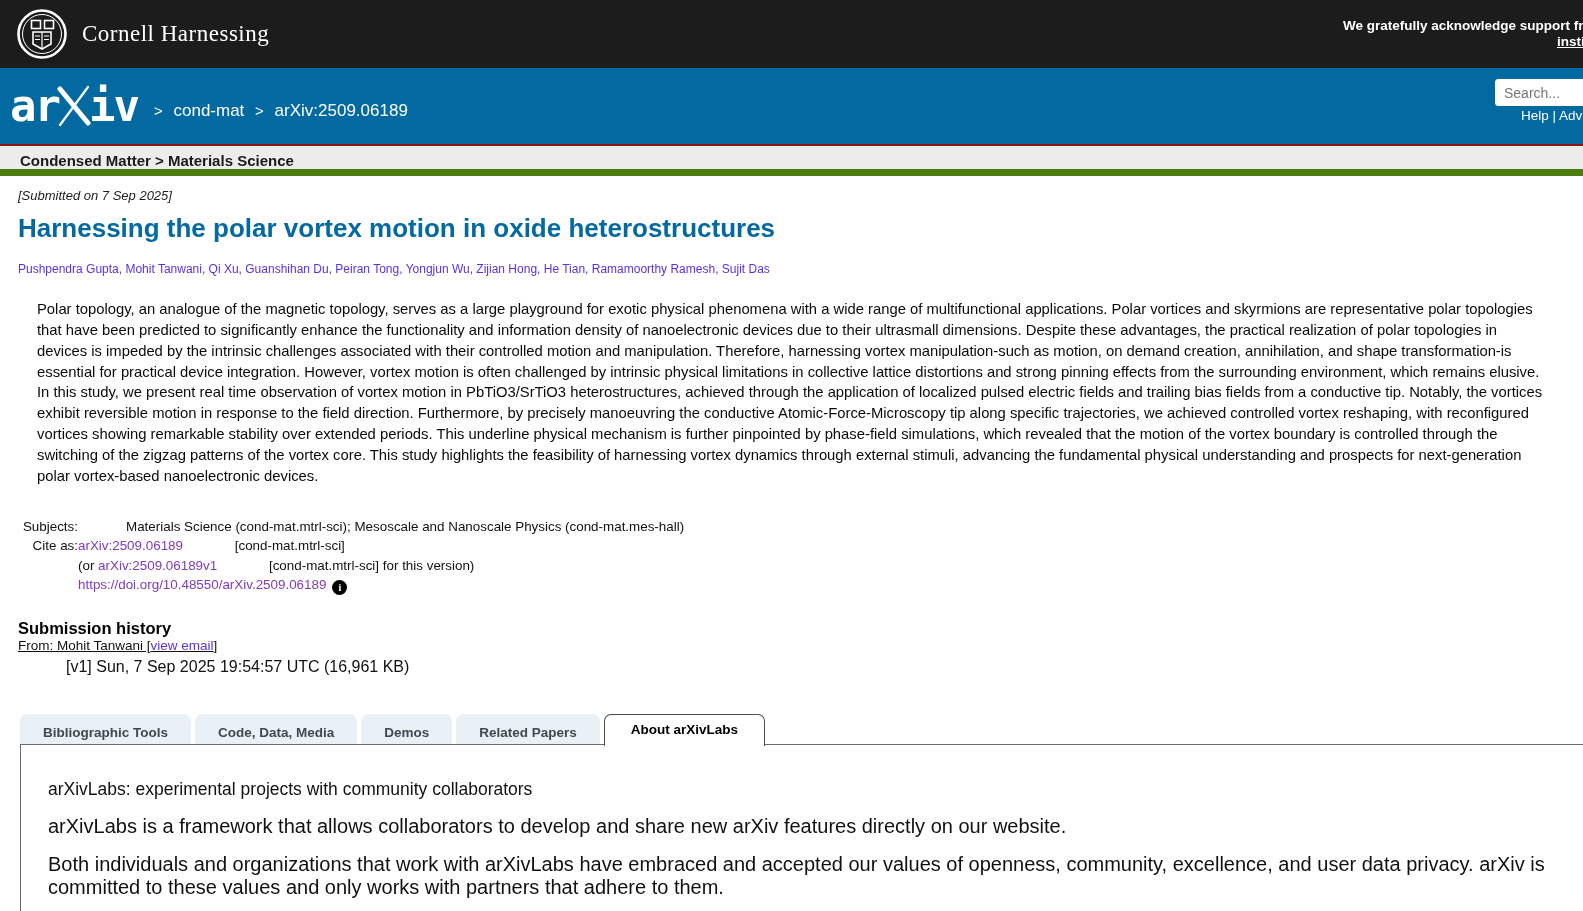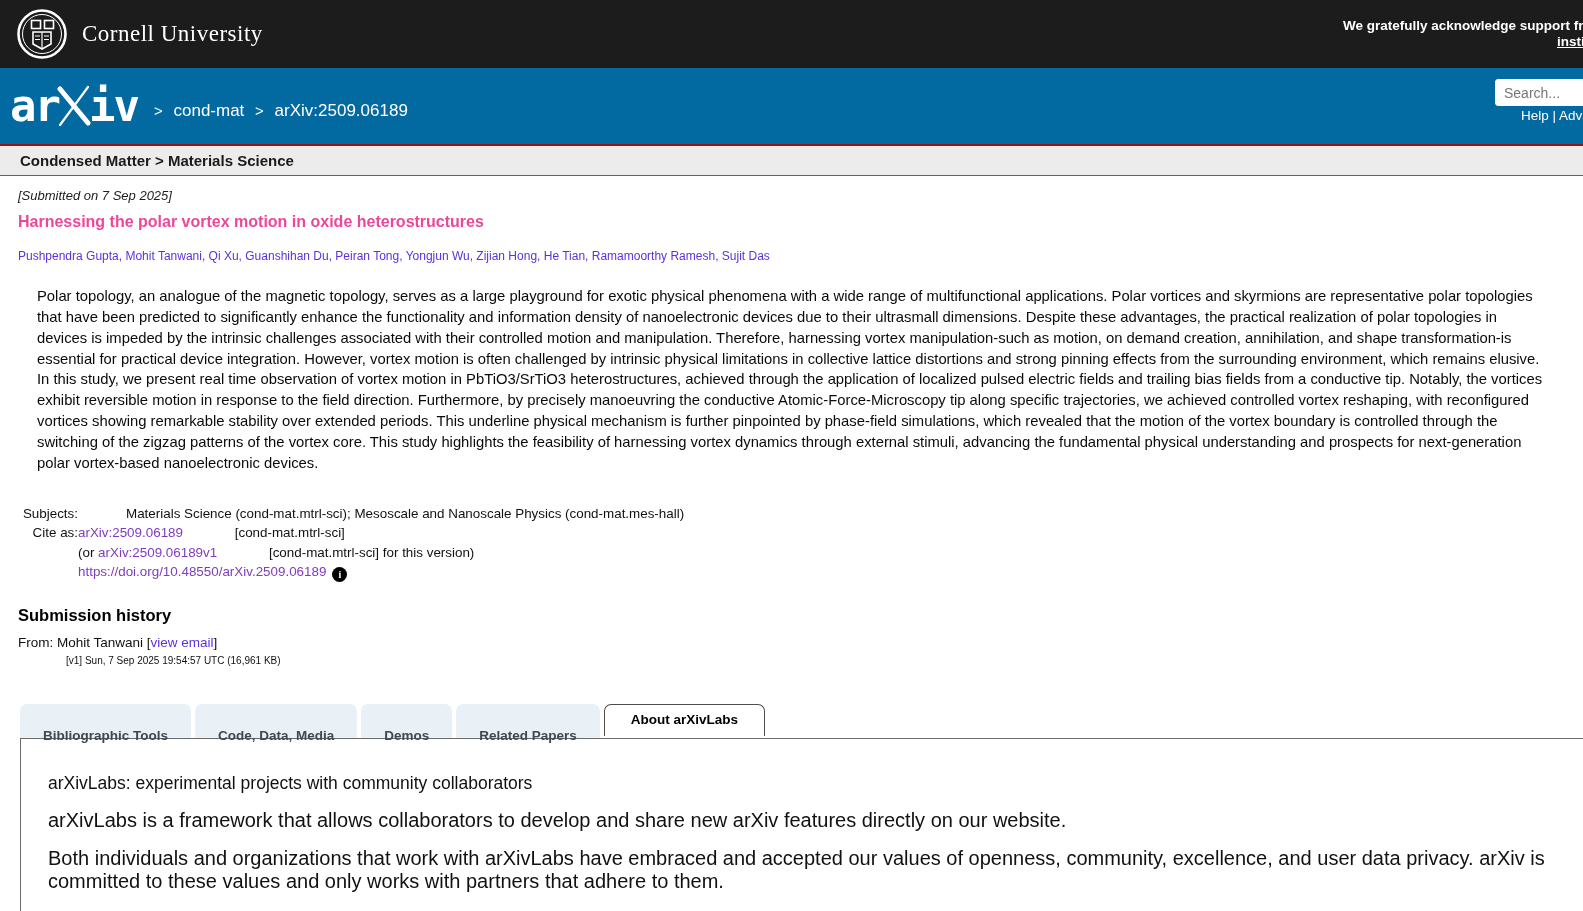--- a/index.html
+++ b/index.html
@@ -89,7 +89,7 @@
       <line x1="19" y1="31.5" x2="24" y2="31.5" stroke="#fff" stroke-width="1"></line>
       <line x1="28" y1="31.5" x2="33" y2="31.5" stroke="#fff" stroke-width="1"></line>
     </svg>
-    <span class="cornell-name">Cornell University</span>
+    <span class="cornell-name">Cornell Harnessing</span>
   </div>
   <div class="support-line1">We gratefully acknowledge support from the Simons Foundation,</div>
   <a class="support-line2">institutions, and all contributors.</a>

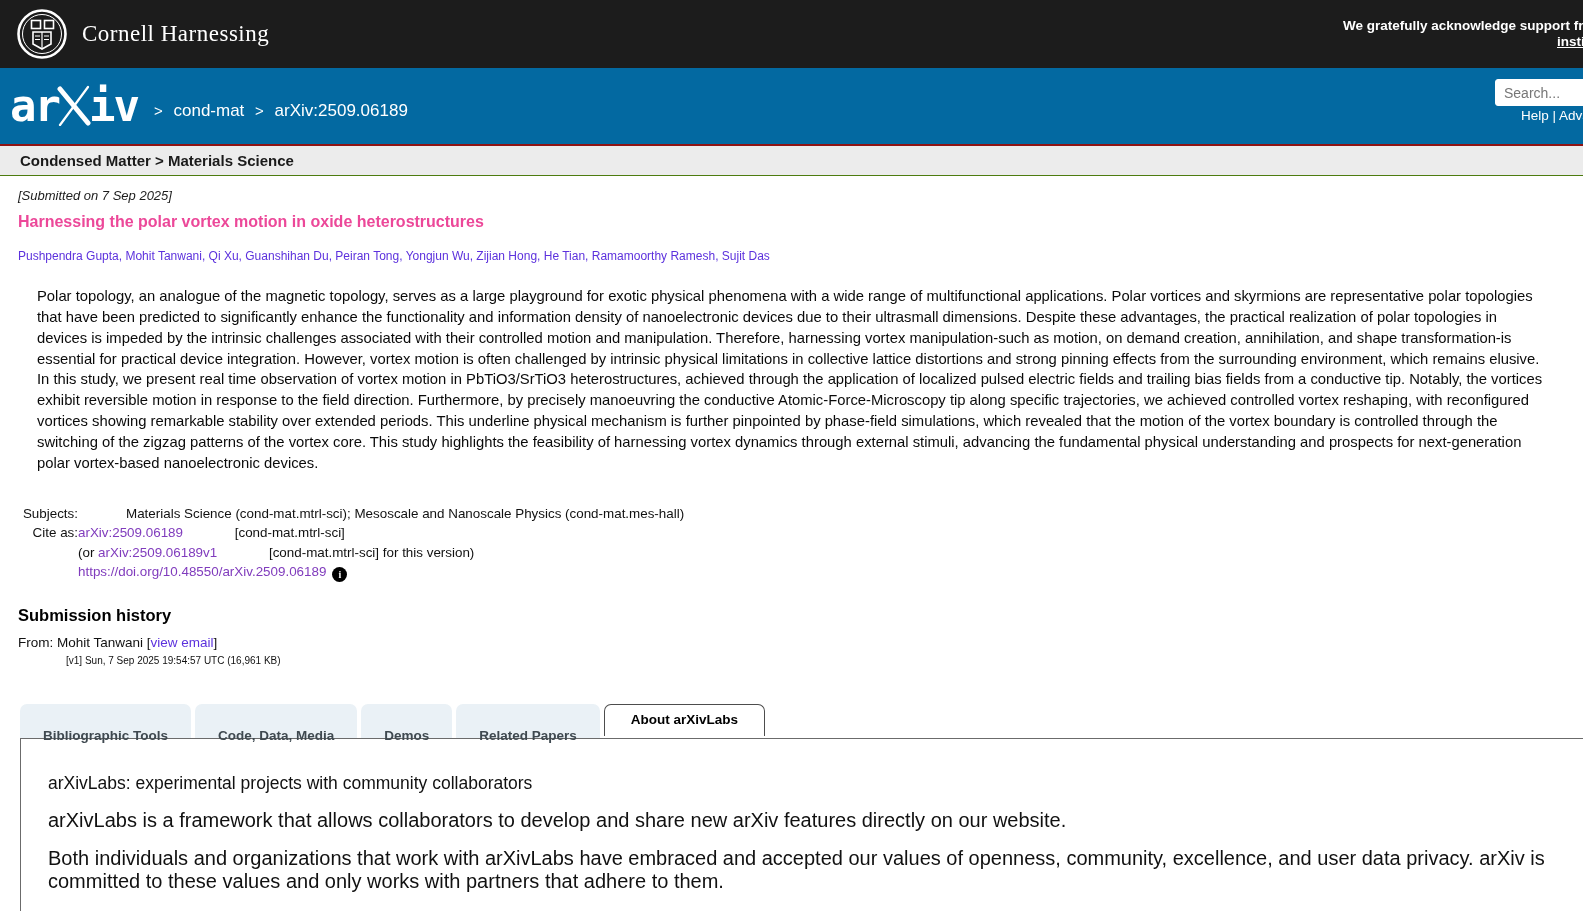--- a/index.html
+++ b/index.html
@@ -33,7 +33,7 @@
   .help-links { position:absolute; left:1521px; top:40px; color:#fff; font-size:13.5px; white-space:nowrap; cursor:pointer; }
 
   
-  .subheader { height:30px; background:#ececec; border-bottom:1px solid #4d7c0f;
+  .subheader { height:30px; background:#ececec; border-bottom:7px solid #4d7c0f;
     line-height:30px; padding-left:20px; font-size:15px; font-weight:bold; color:#1a1a1a; }
 
   

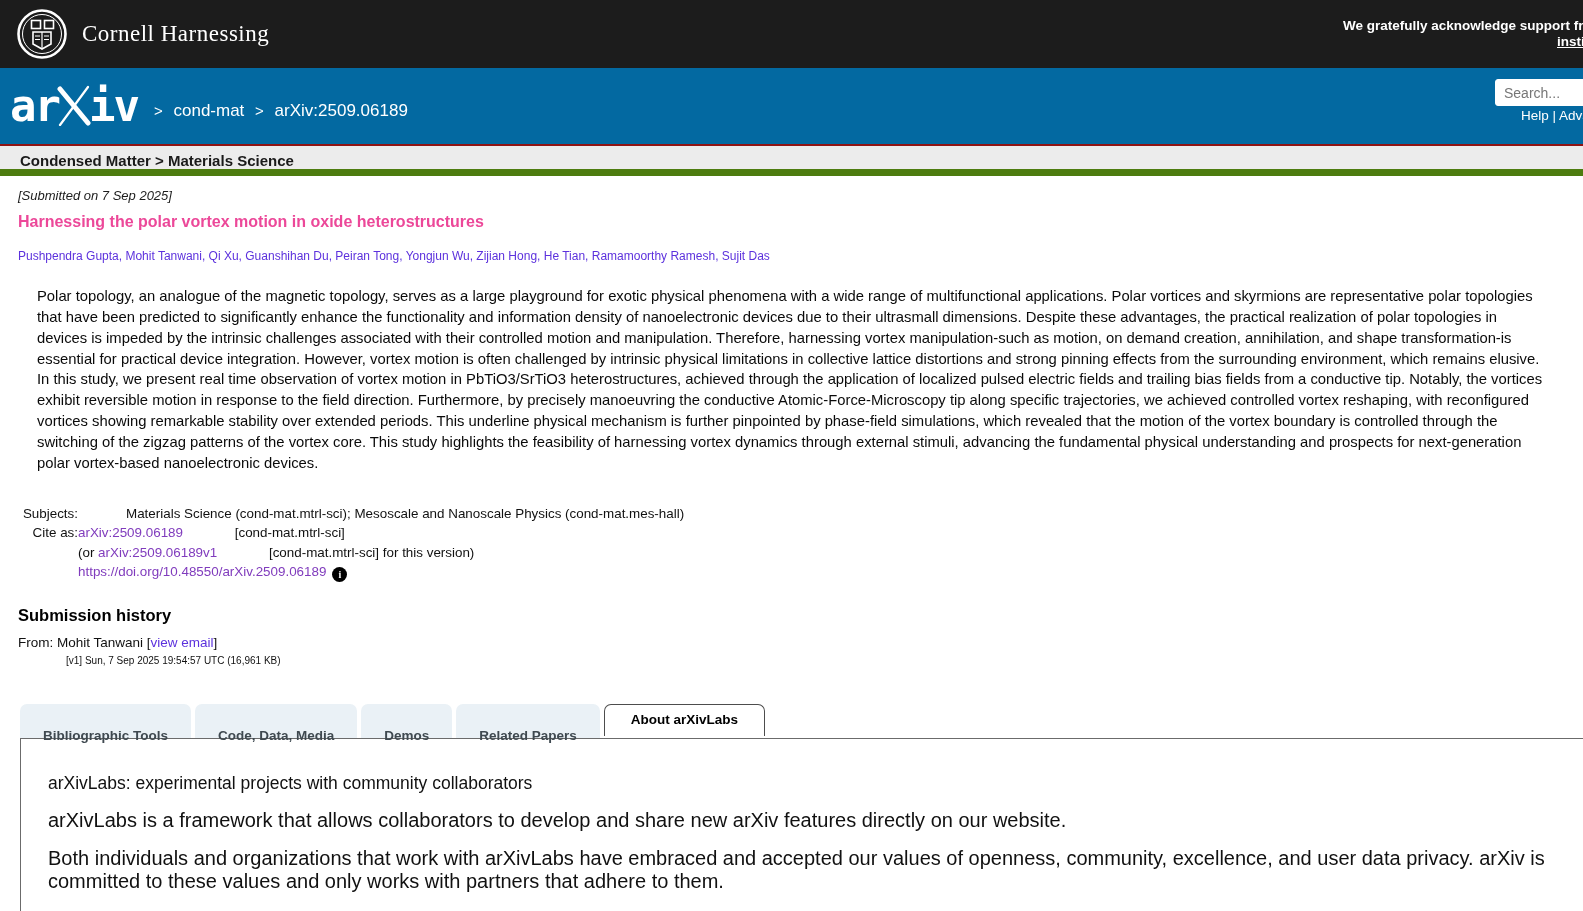--- a/index.html
+++ b/index.html
@@ -39,7 +39,7 @@
   
   .content { padding:10px 0 0 0; }
   .submitted { font-style:italic; font-size:13px; color:#1c1c1c; margin:2px 0 0 18px; }
-  .paper-title { font-size:16px; font-weight:bold; color:#ec4899; margin:10px 0 0 18px; }
+  .paper-title { font-size:26px; font-weight:bold; color:#0369a1; margin:10px 0 0 18px; }
   .authors { font-size:12px; margin:18px 0 0 18px; color:#5c31dd; }
   .authors a { color:#5c31dd; text-decoration:none; cursor:pointer; }
   .abstract { margin:23px 38px 0 37px; font-size:14.8px; line-height:1.41; color:#0a0a0a; }

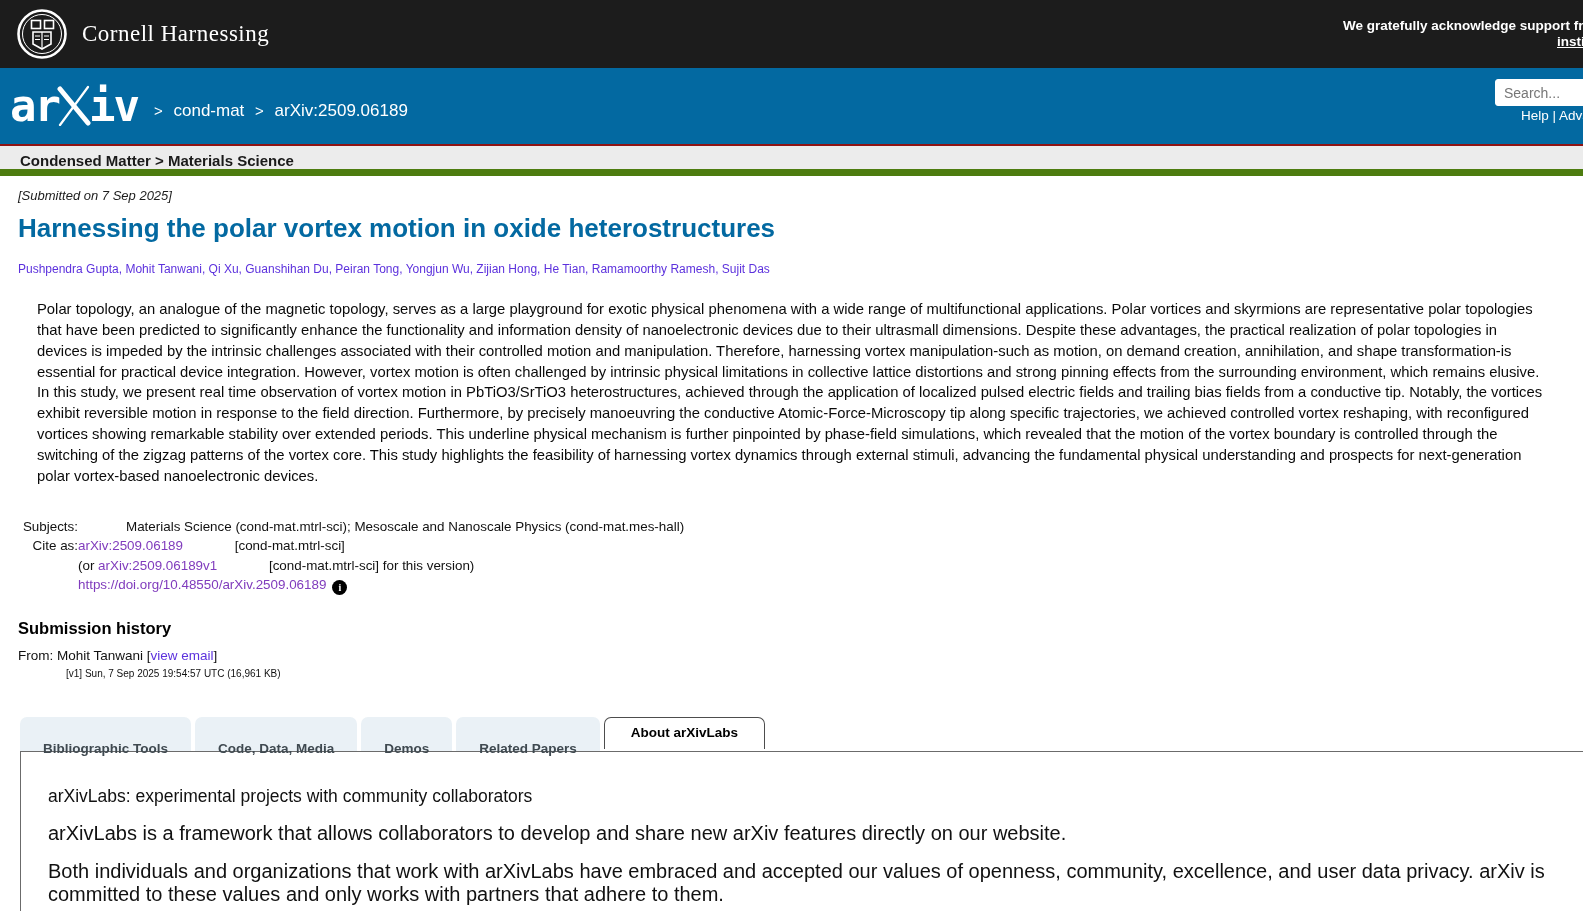--- a/index.html
+++ b/index.html
@@ -57,7 +57,7 @@
     font-family:"Liberation Serif", serif; vertical-align:-2px; margin-left:6px; cursor:pointer; }
 
   .subhist-heading { font-size:16.5px; font-weight:bold; margin:24px 0 0 18px; color:#000; }
-  .hist-line { font-size:13.5px; margin:10px 0 0 18px; }
+  .hist-line { font-size:13.5px; margin:0 0 0 18px;text-decoration:underline; }
   .hist-line2 { font-size:10px; margin:5px 0 0 18px; }
 
   

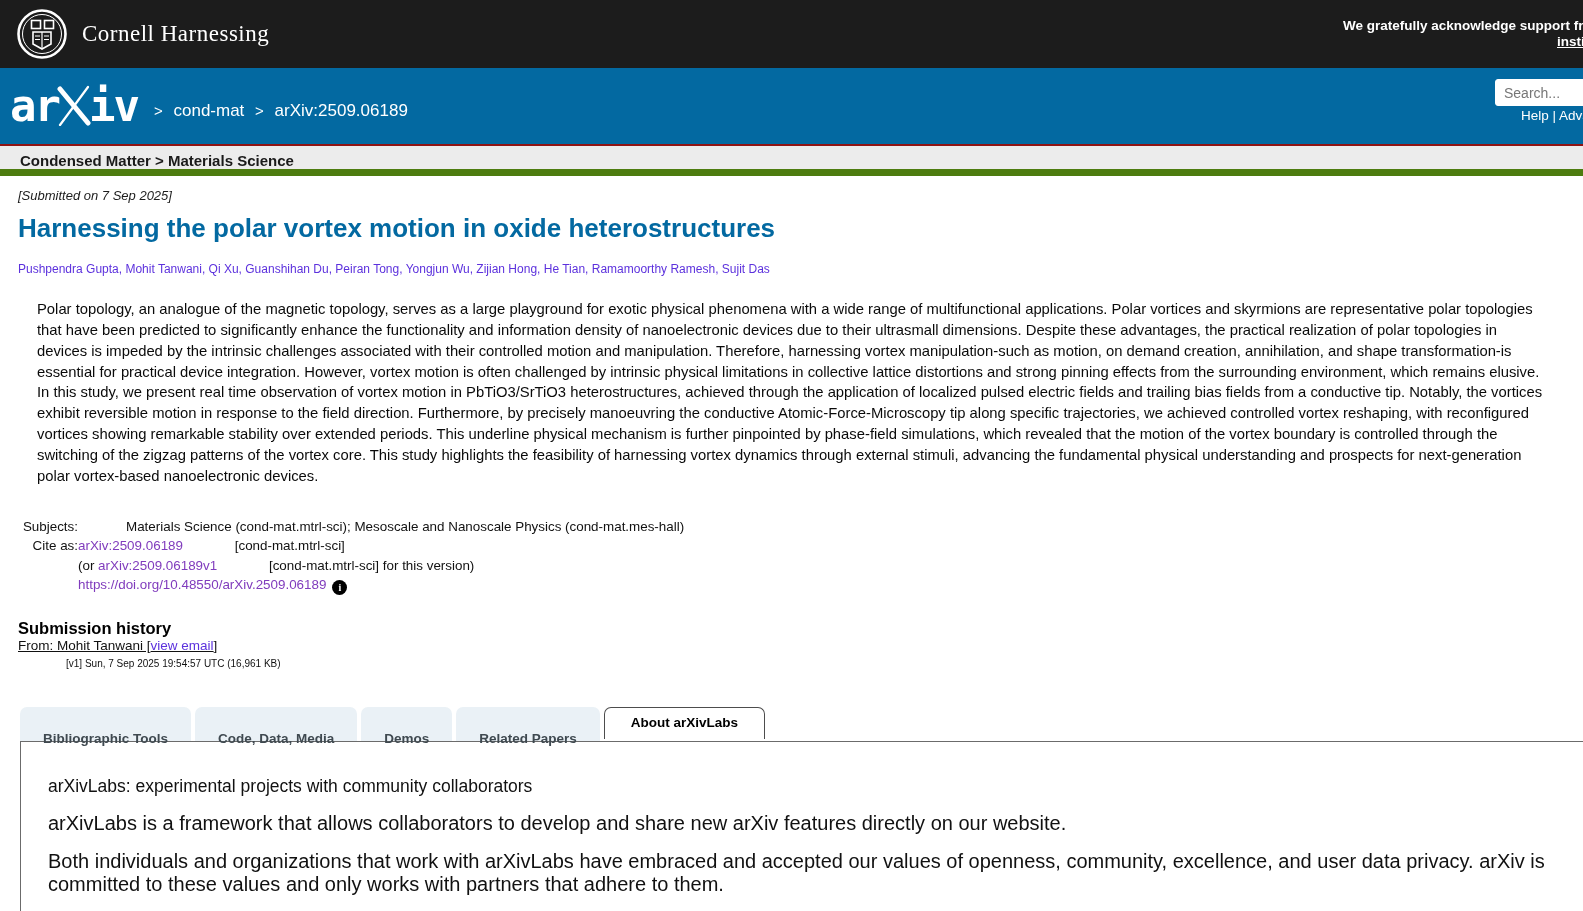--- a/index.html
+++ b/index.html
@@ -58,7 +58,7 @@
 
   .subhist-heading { font-size:16.5px; font-weight:bold; margin:24px 0 0 18px; color:#000; }
   .hist-line { font-size:13.5px; margin:0 0 0 18px;text-decoration:underline; }
-  .hist-line2 { font-size:10px; margin:5px 0 0 18px; }
+  .hist-line2 { font-size:16px; margin:5px 0 0 18px; }
 
   
   .tabs { display:flex; gap:4px; margin:38px 0 0 20px; position:relative; z-index:2; }

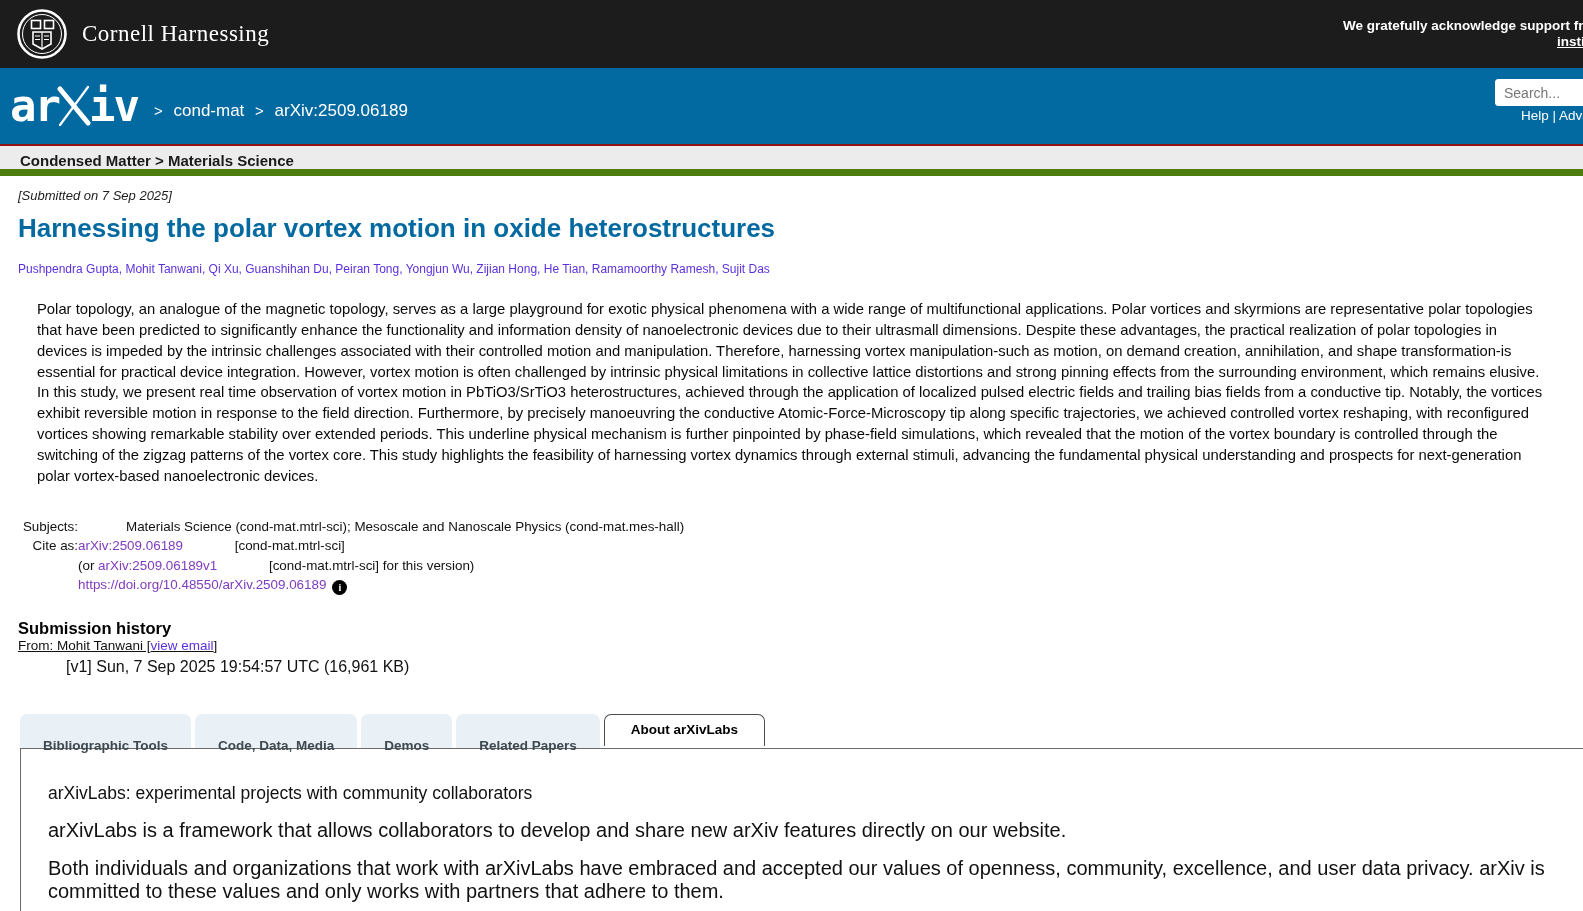--- a/index.html
+++ b/index.html
@@ -62,7 +62,7 @@
 
   
   .tabs { display:flex; gap:4px; margin:38px 0 0 20px; position:relative; z-index:2; }
-  .tab { height:30px; line-height:30px; padding:17px 23px; font-size:13.5px; font-weight:bold;
+  .tab { height:30px; line-height:30px; padding:4px 23px; font-size:13.5px; font-weight:bold;
     color:#3f4950; background:#eaf1f6; border-radius:7px 7px 0 0; cursor:pointer; white-space:nowrap; }
   .tab.active { background:#fff; color:#000; border:1px solid #4d4d4d; border-bottom:none;
     height:32px; margin-bottom:-2px; line-height:30px; padding:0 26px; }

